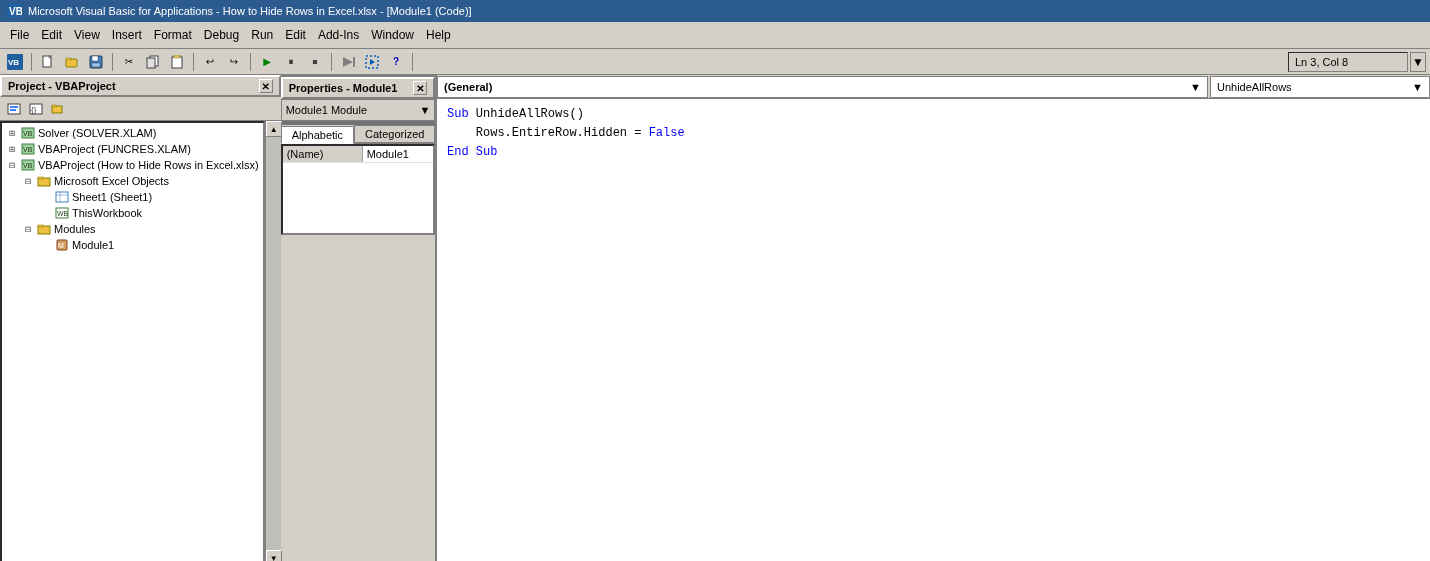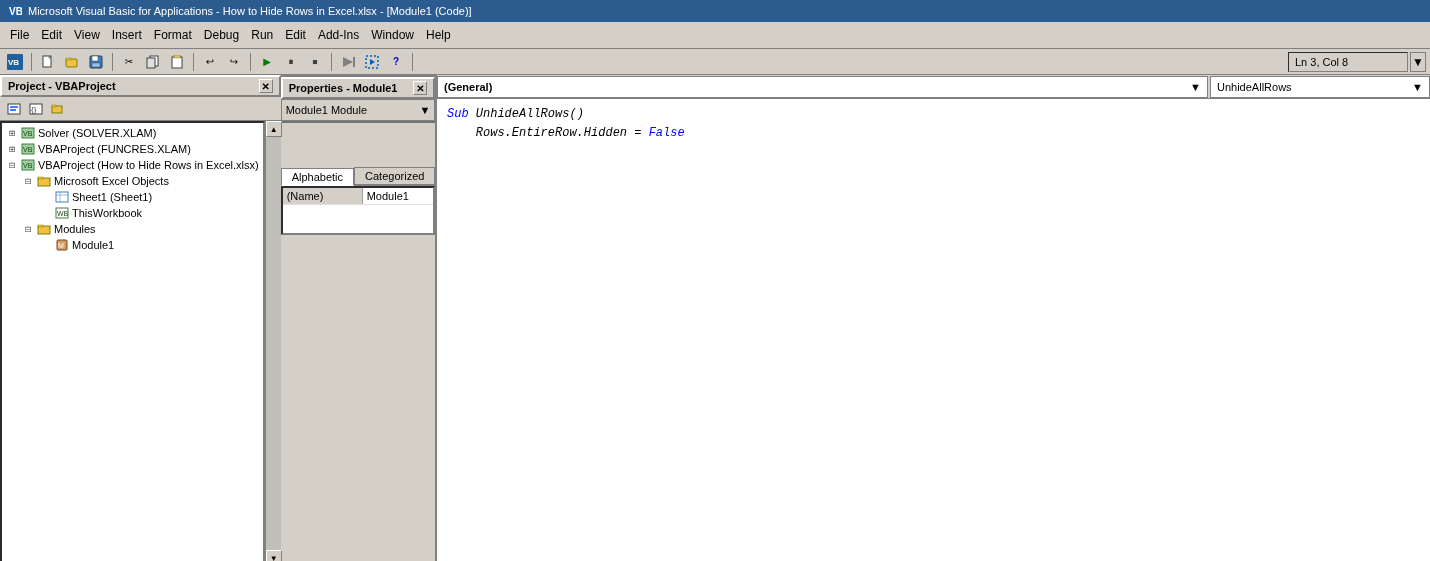--- a/index.html
+++ b/index.html
@@ -531,7 +531,7 @@
         <span>Properties - Module1</span>
         <div class="panel-close-btn">✕</div>
       </div>
-      <div style="background:#be185d; border-bottom:2px solid #737373;">
+      <div style="background:#be185d; border-bottom:4px solid #737373;">
         <div class="properties-dropdown">
           <span>Module1  Module</span>
           <span>▼</span>

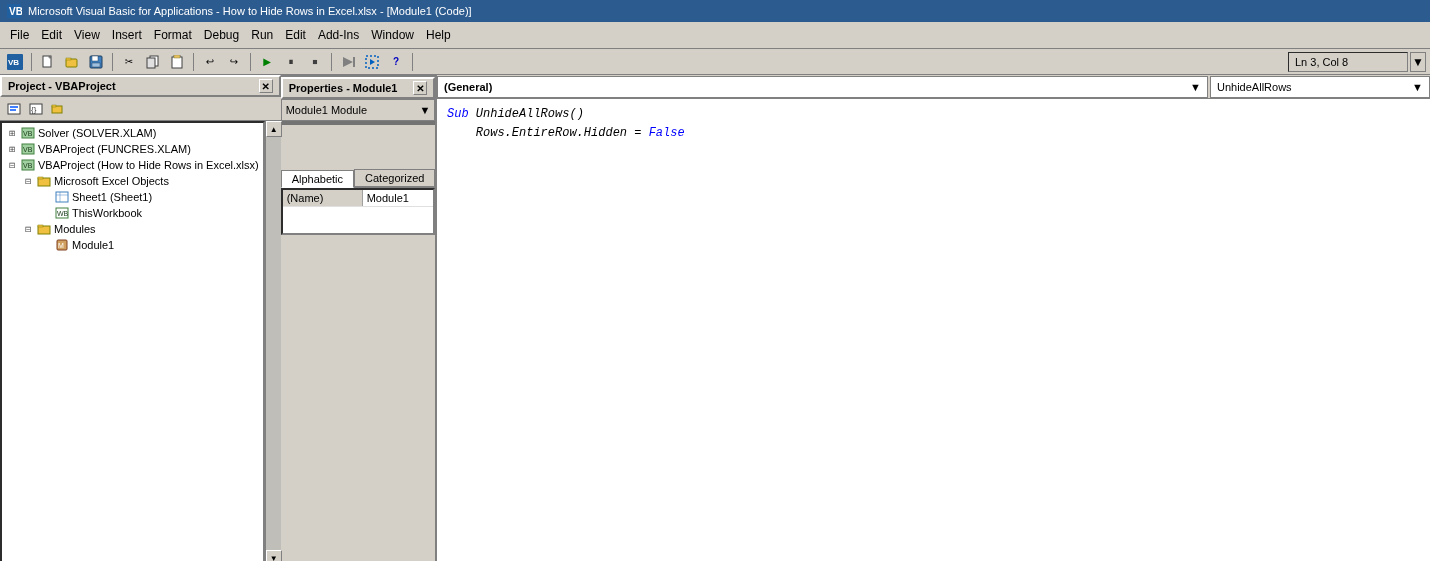--- a/index.html
+++ b/index.html
@@ -280,7 +280,6 @@
     .code-line {
       display: block;
       white-space: pre;
-      font-style: italic;
     }
     .kw-blue { color: #0000ff; }
     .kw-black { color: #000000; }

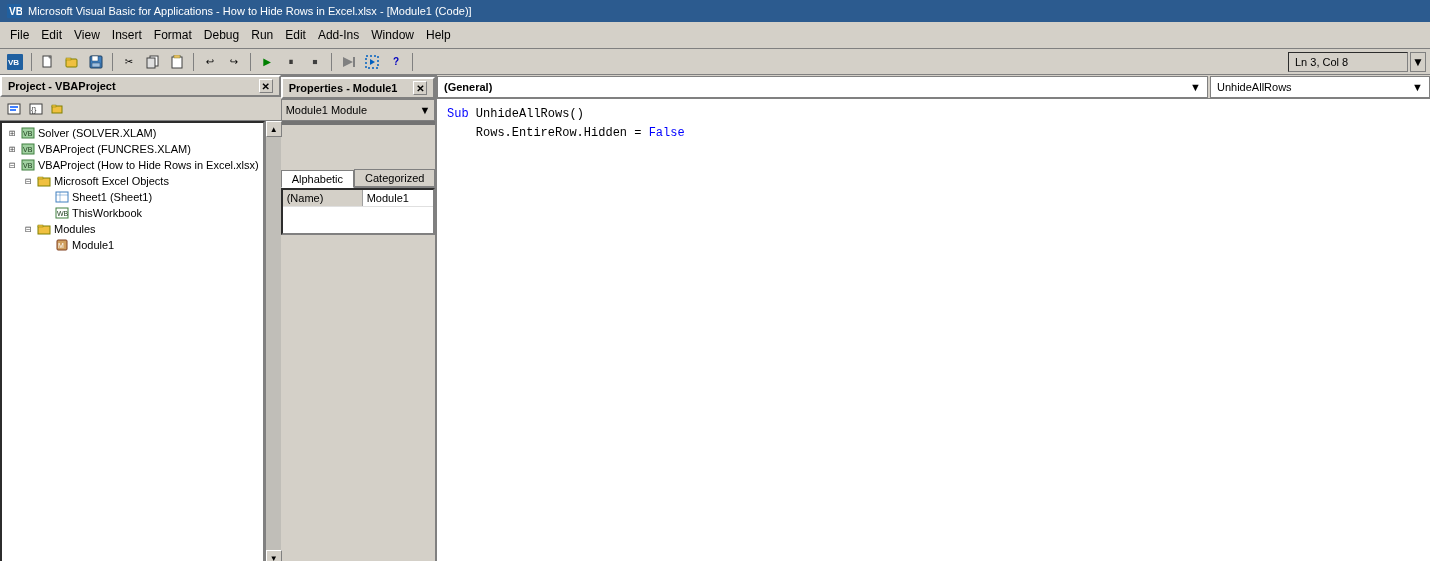--- a/index.html
+++ b/index.html
@@ -203,7 +203,6 @@
       display: flex;
       background: #d4d0c8;
       border-bottom: 1px solid #808080;
-      margin-top: 44px;
     }
     .prop-tab {
       padding: 2px 10px;

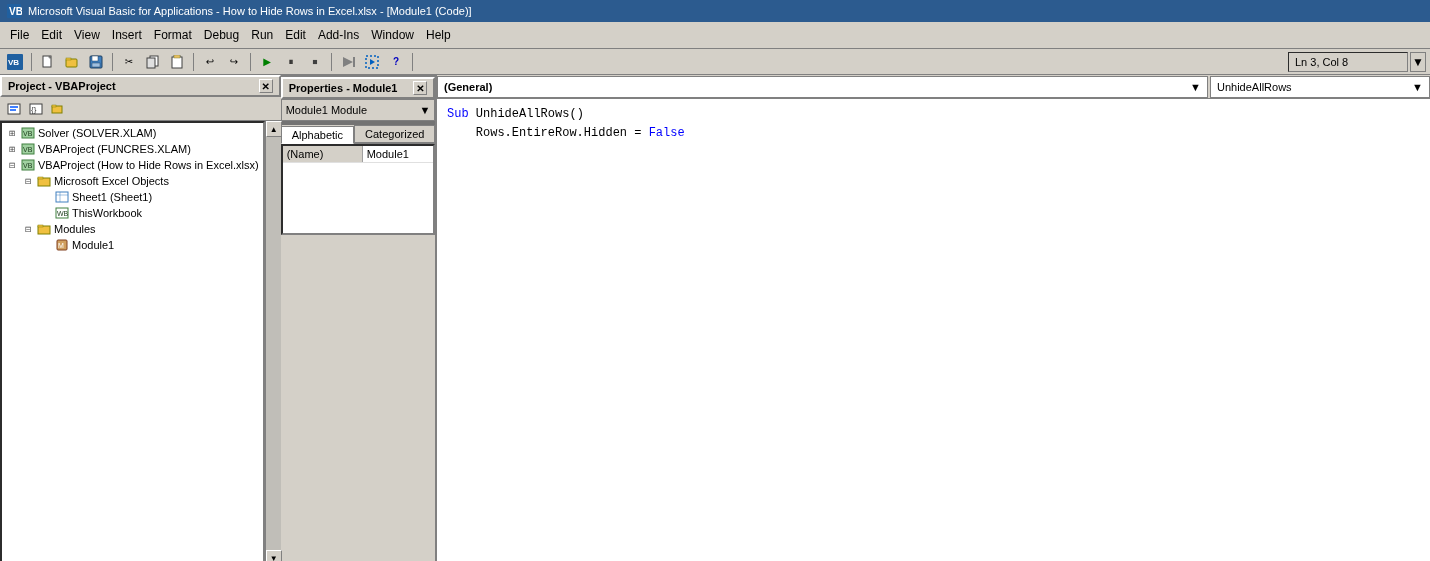--- a/index.html
+++ b/index.html
@@ -563,6 +563,7 @@
     <div class="code-editor">
       <span class="code-line"><span class="kw-blue">Sub </span><span class="kw-black">UnhideAllRows()</span></span>
       <span class="code-line"><span class="kw-black">    Rows.EntireRow.Hidden = </span><span class="kw-blue">False</span></span>
+      <span class="code-line"><span class="kw-blue">End Sub</span></span>
     </div>
   </div>
 

